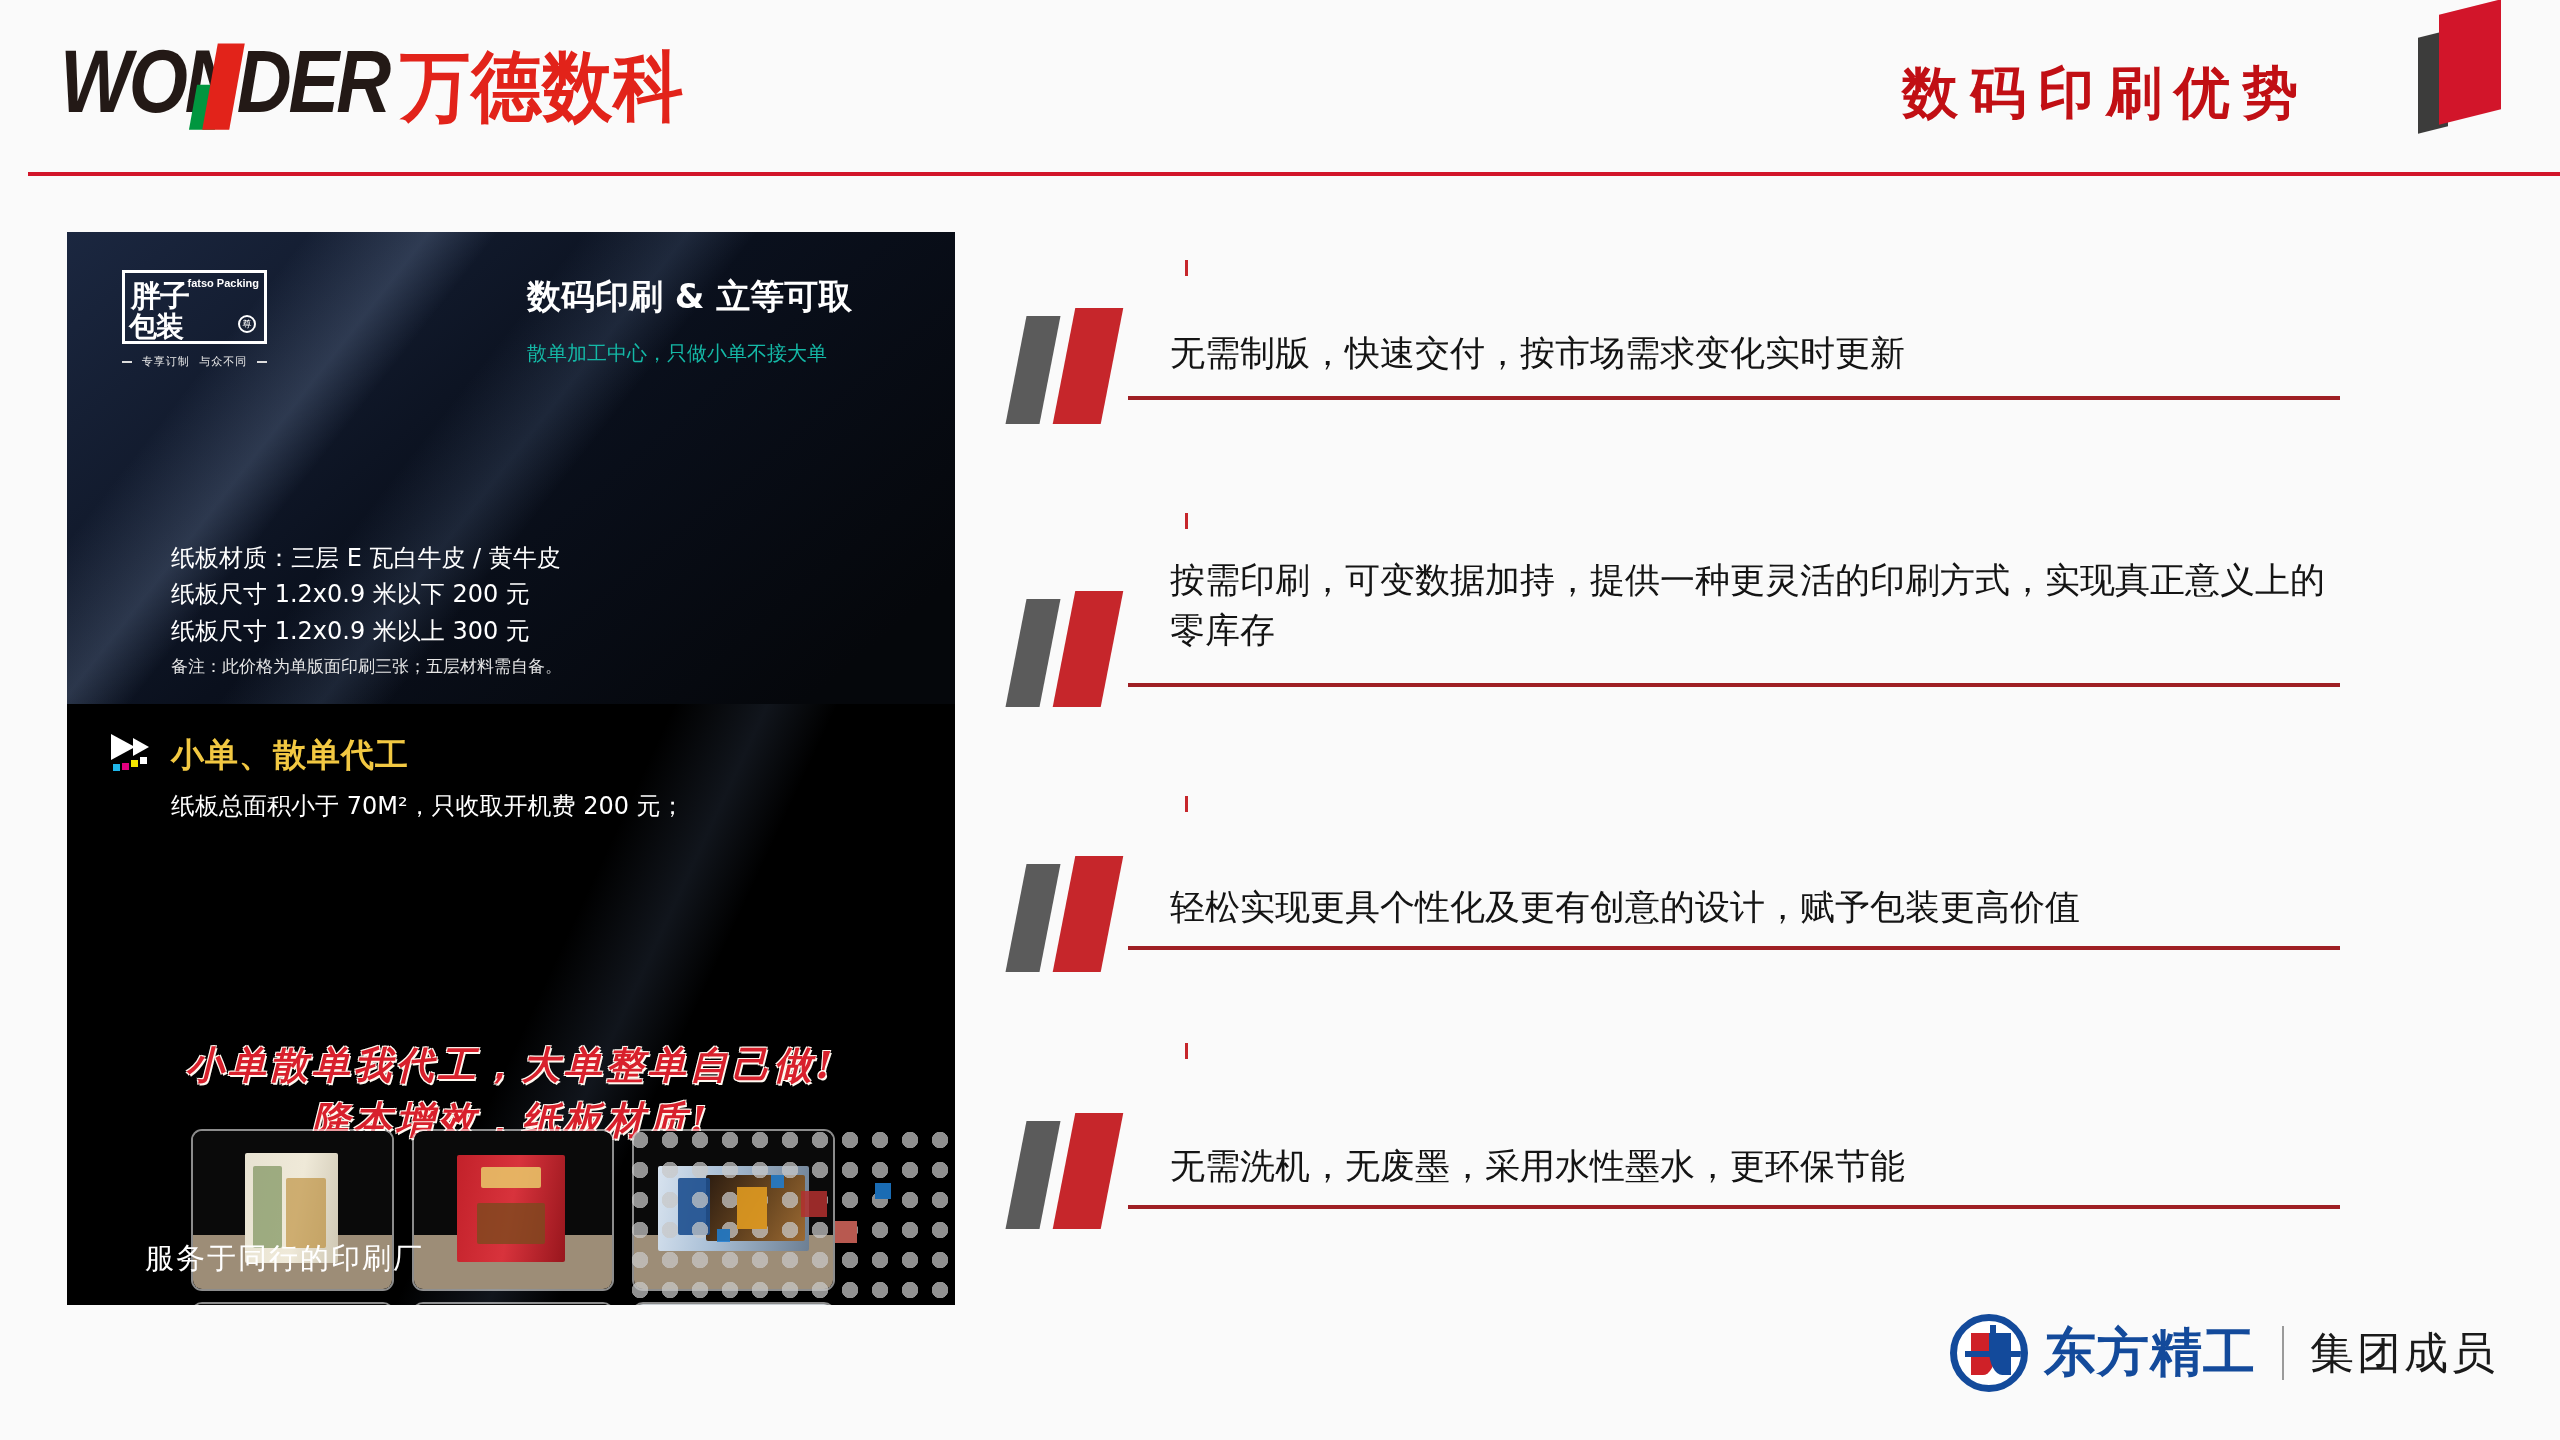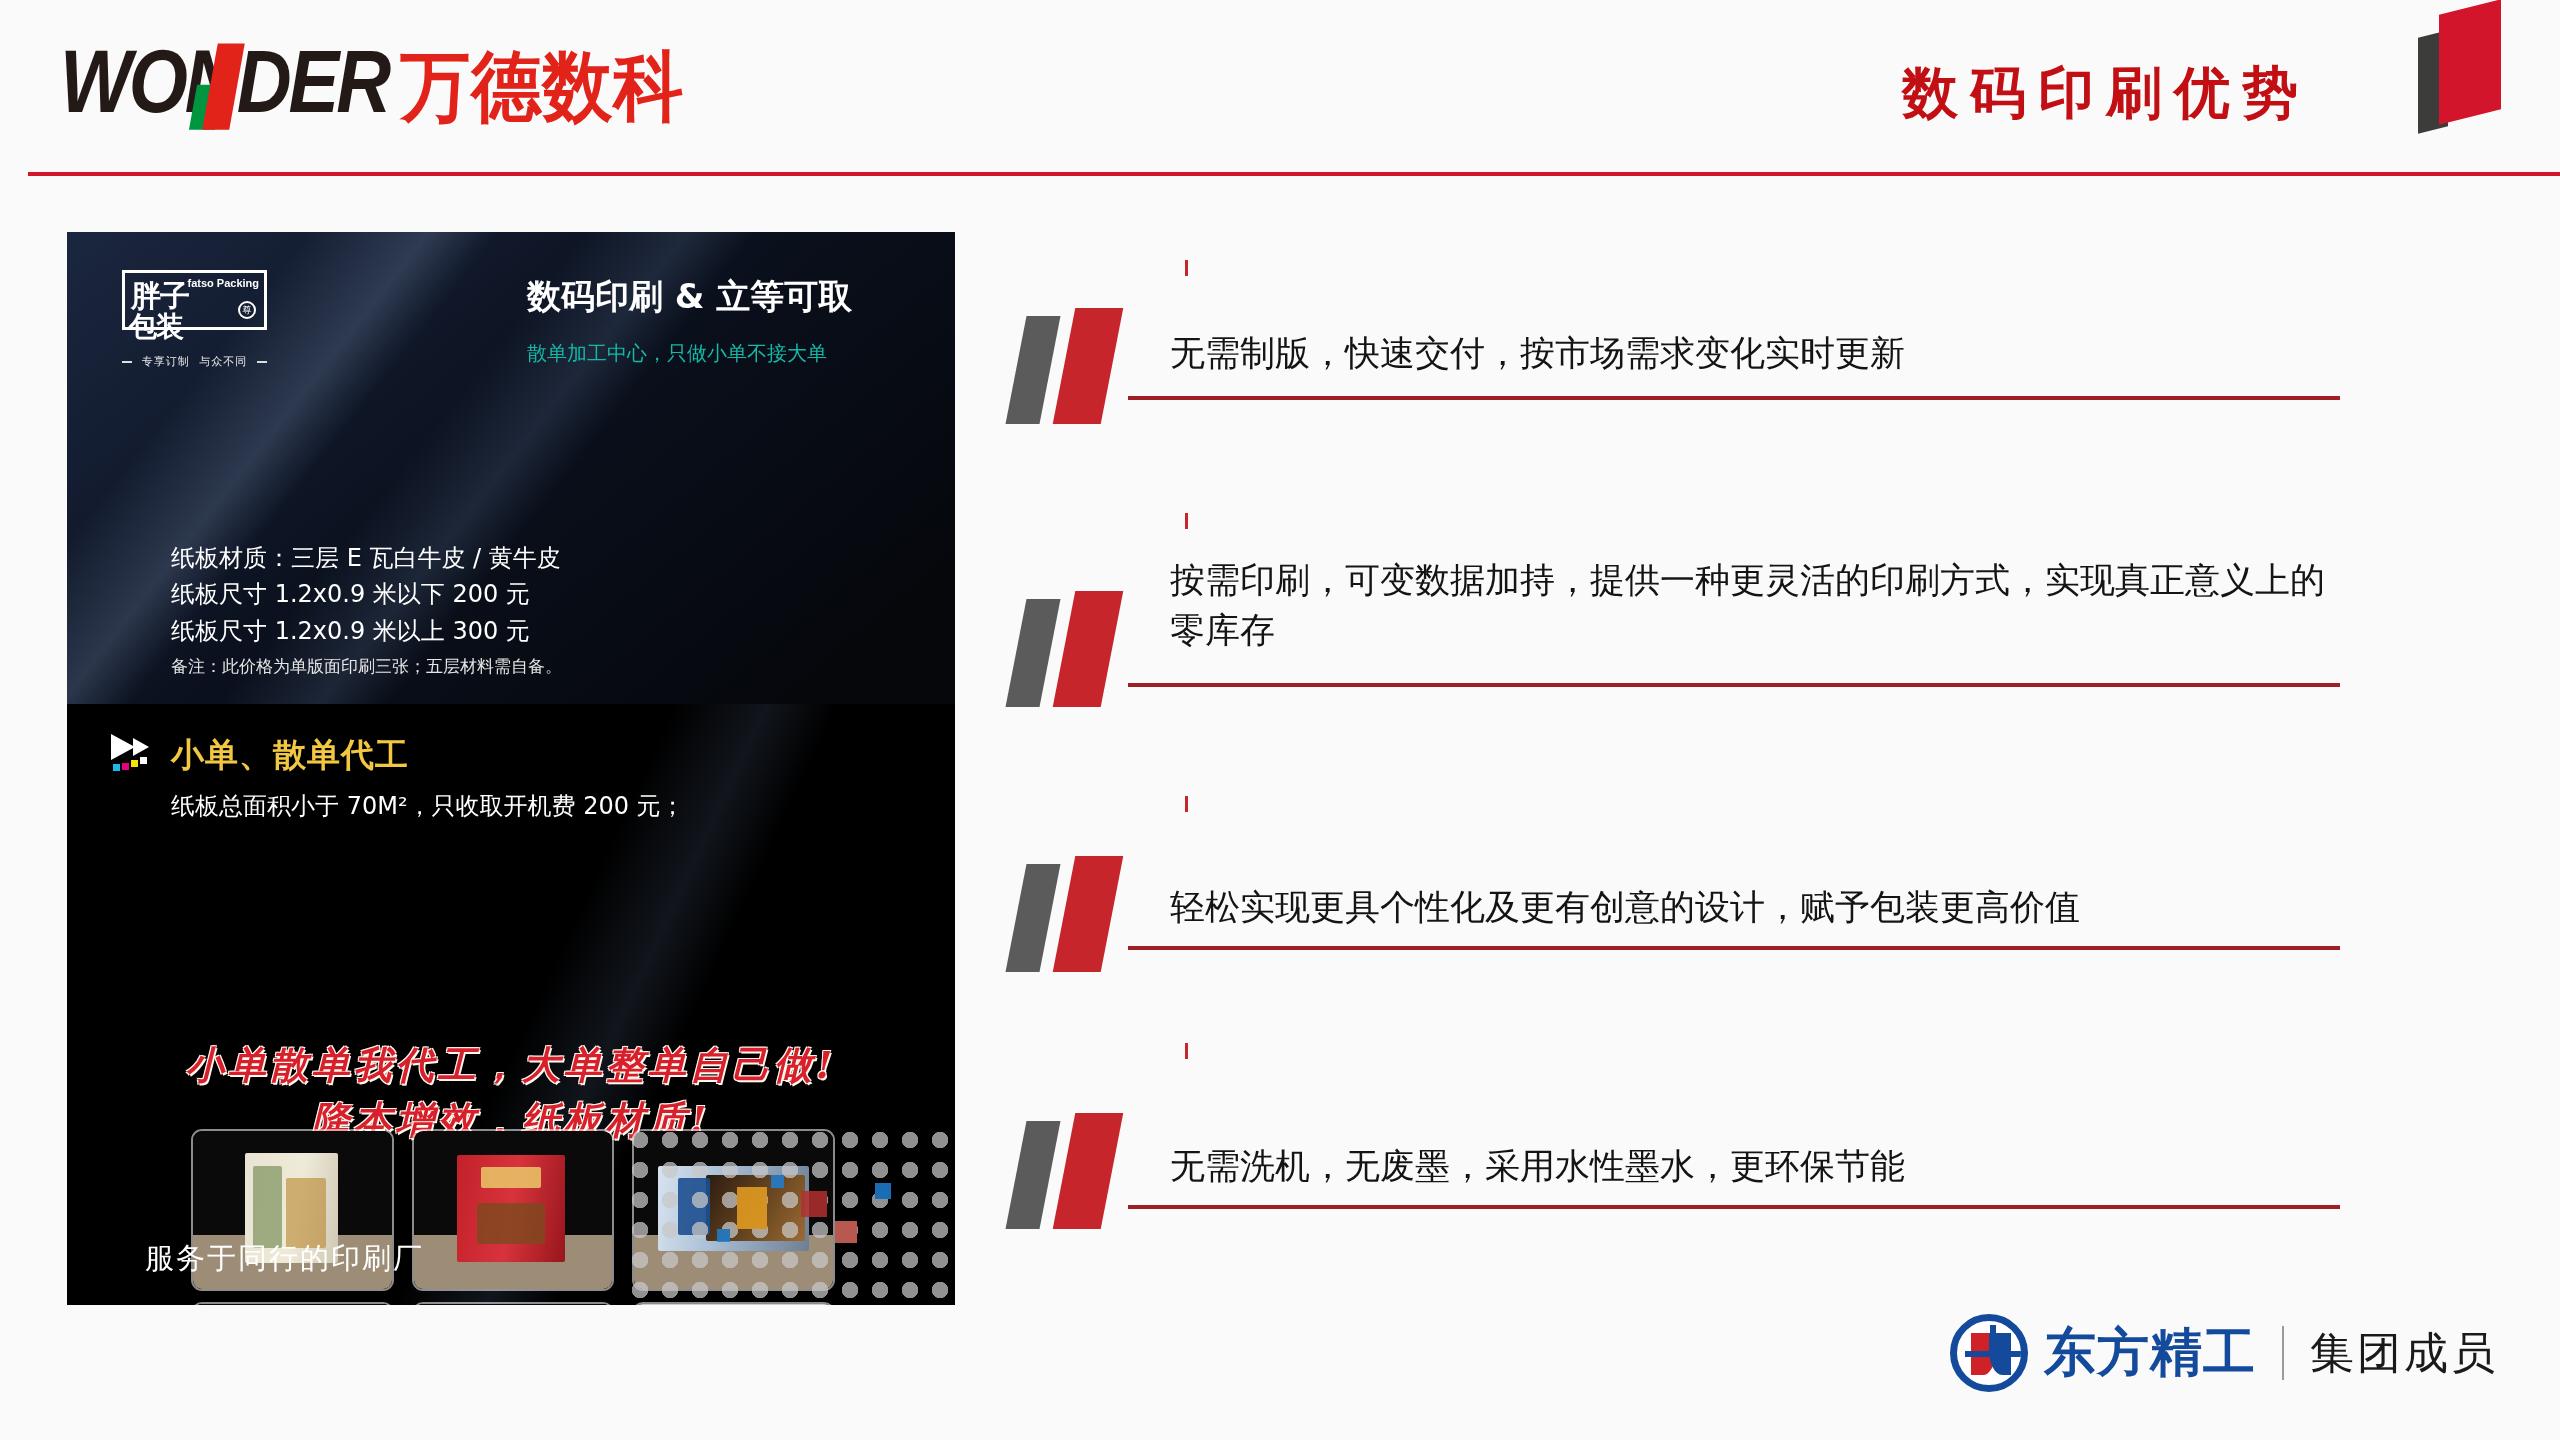--- a/index.html
+++ b/index.html
@@ -101,7 +101,7 @@
   
   #poster-logo-box {
     position: absolute; left: 55px; top: 38px;
-    width: 145px; height: 60px;
+    width: 145px; height: 74px;
     border: 3px solid #fff;
     color: #fff;
   }

